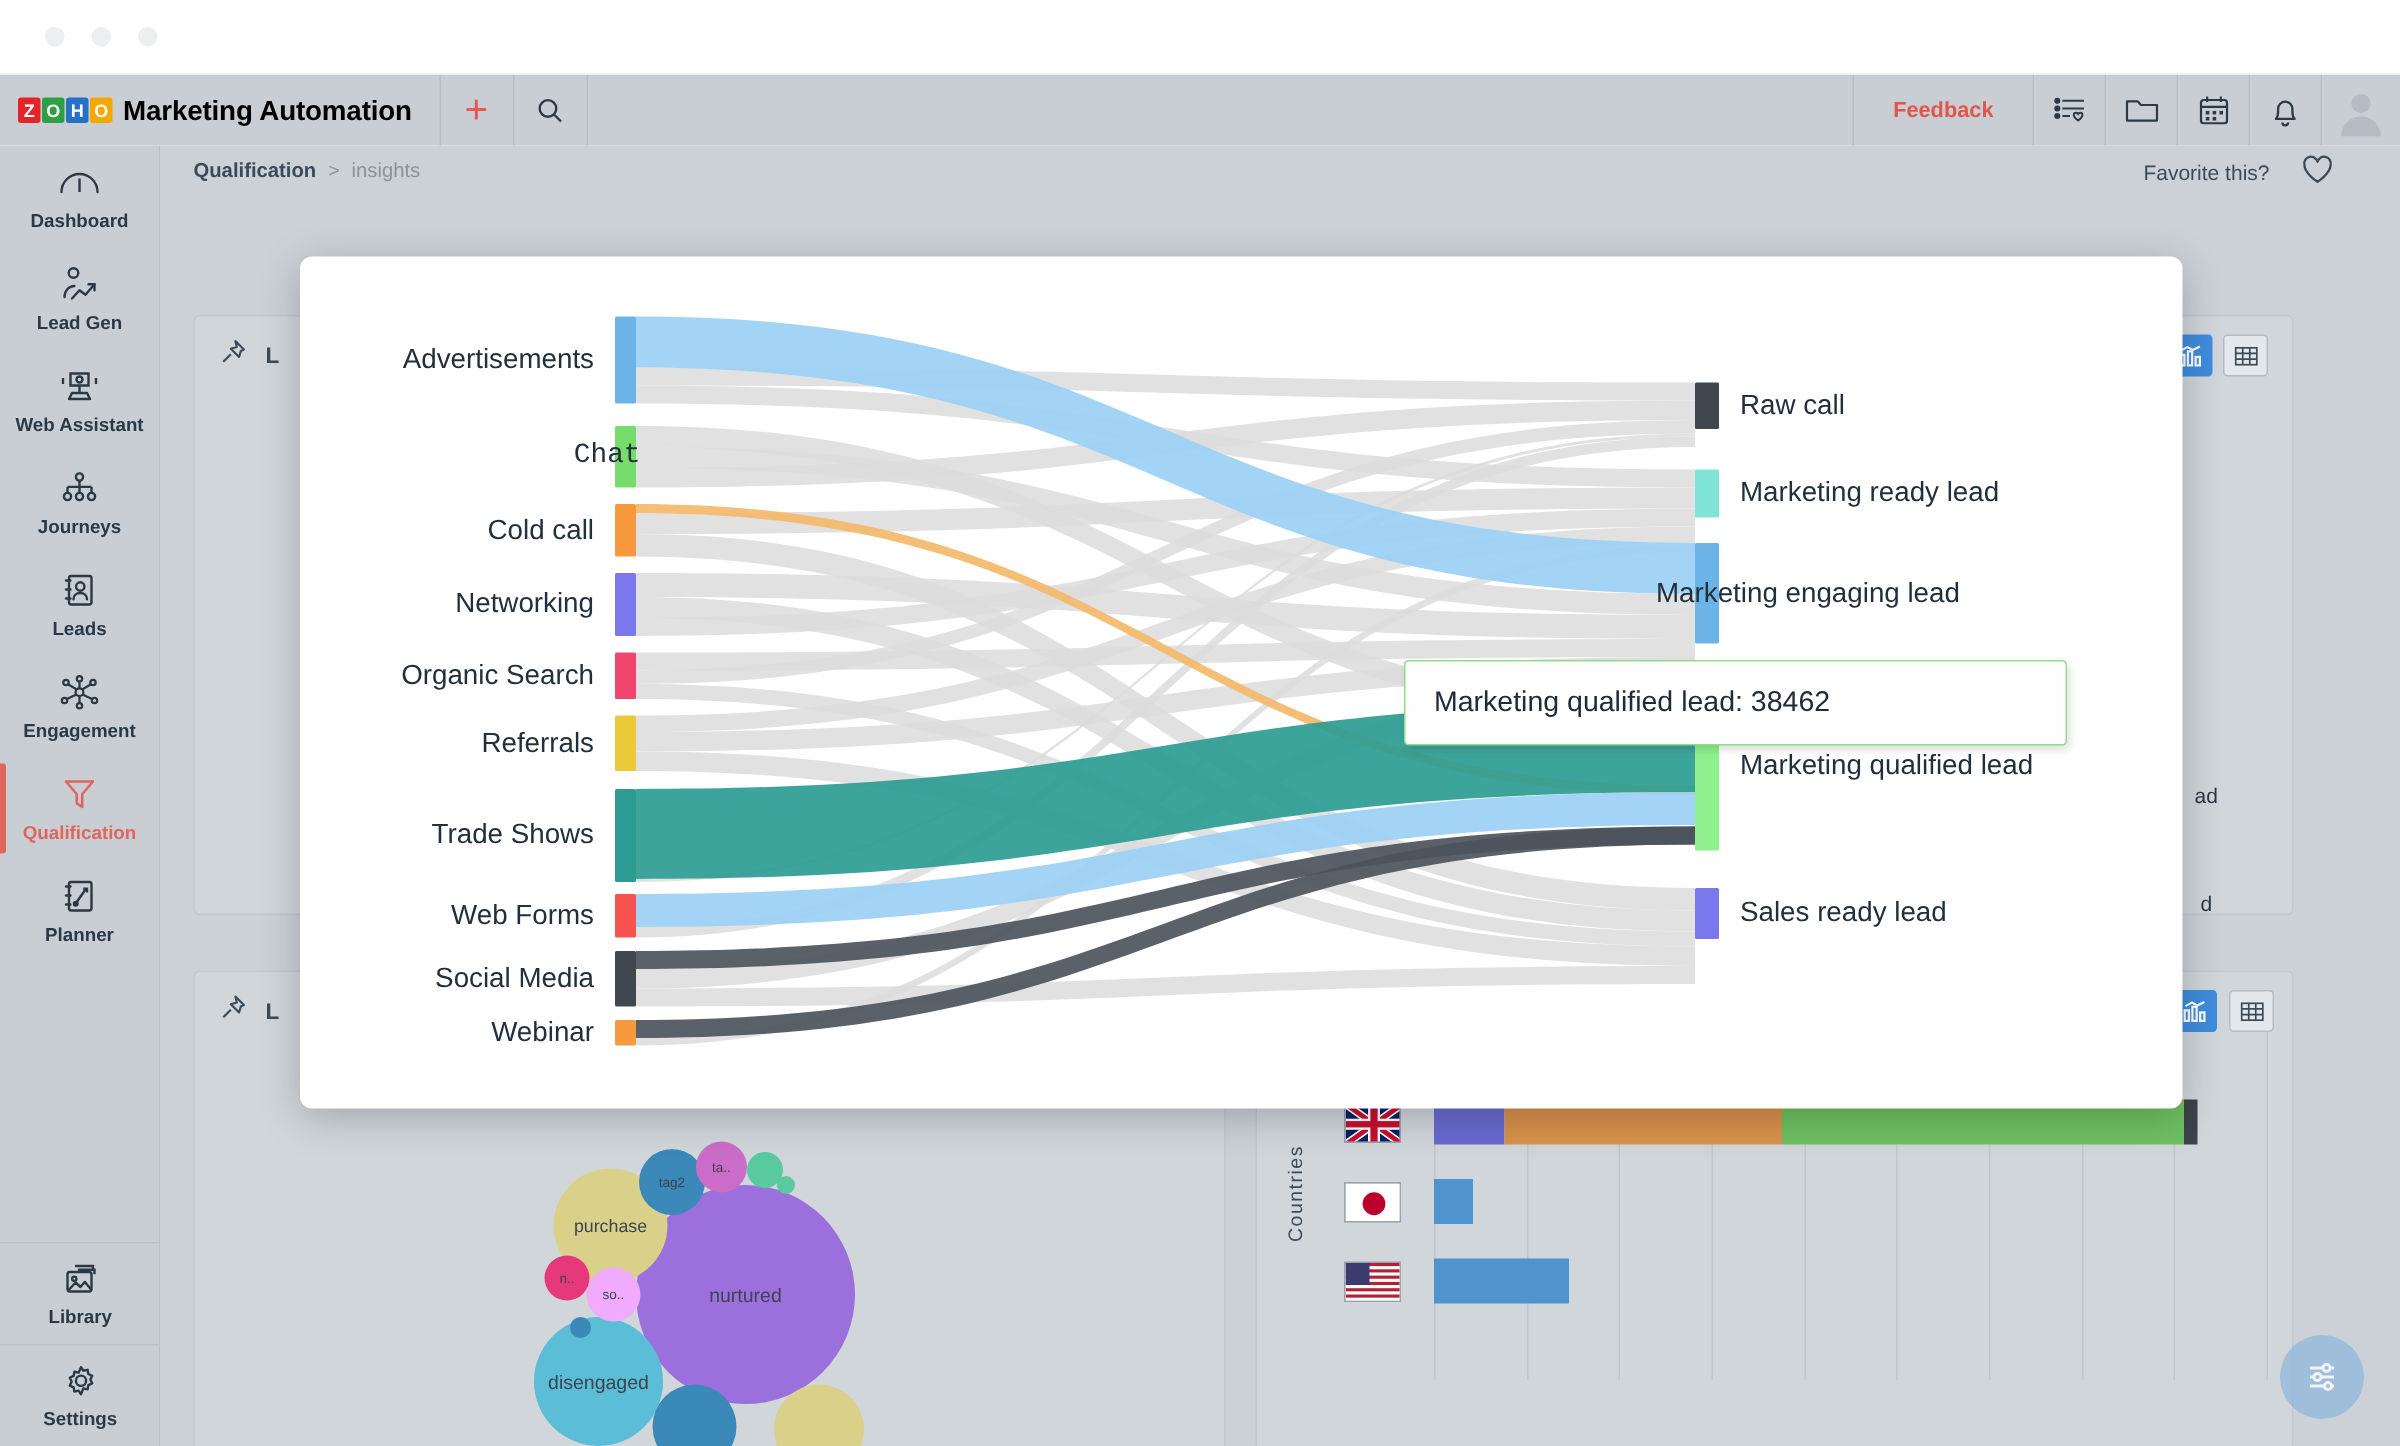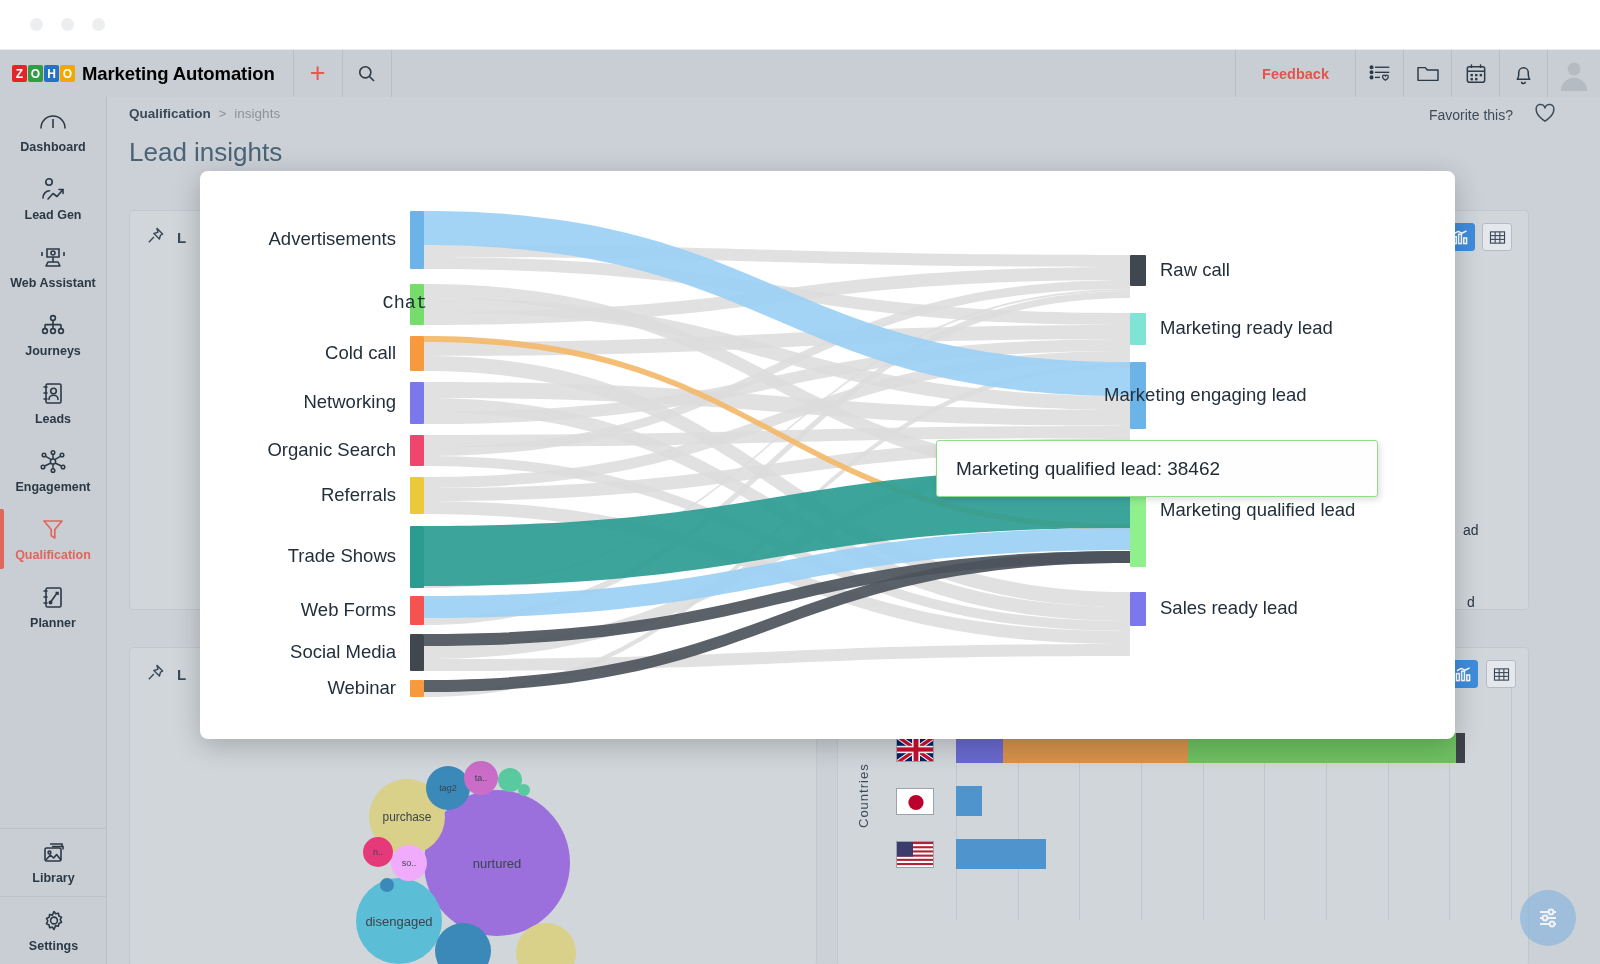--- a/index.html
+++ b/index.html
@@ -329,7 +329,6 @@
       </div>
     </div>
 
-    <div class="page-title">Lead insights</div>
 
     <div class="panel" style="left:22px; top:113px; width:1400px; height:400px;">
       <div class="panel-hd">

